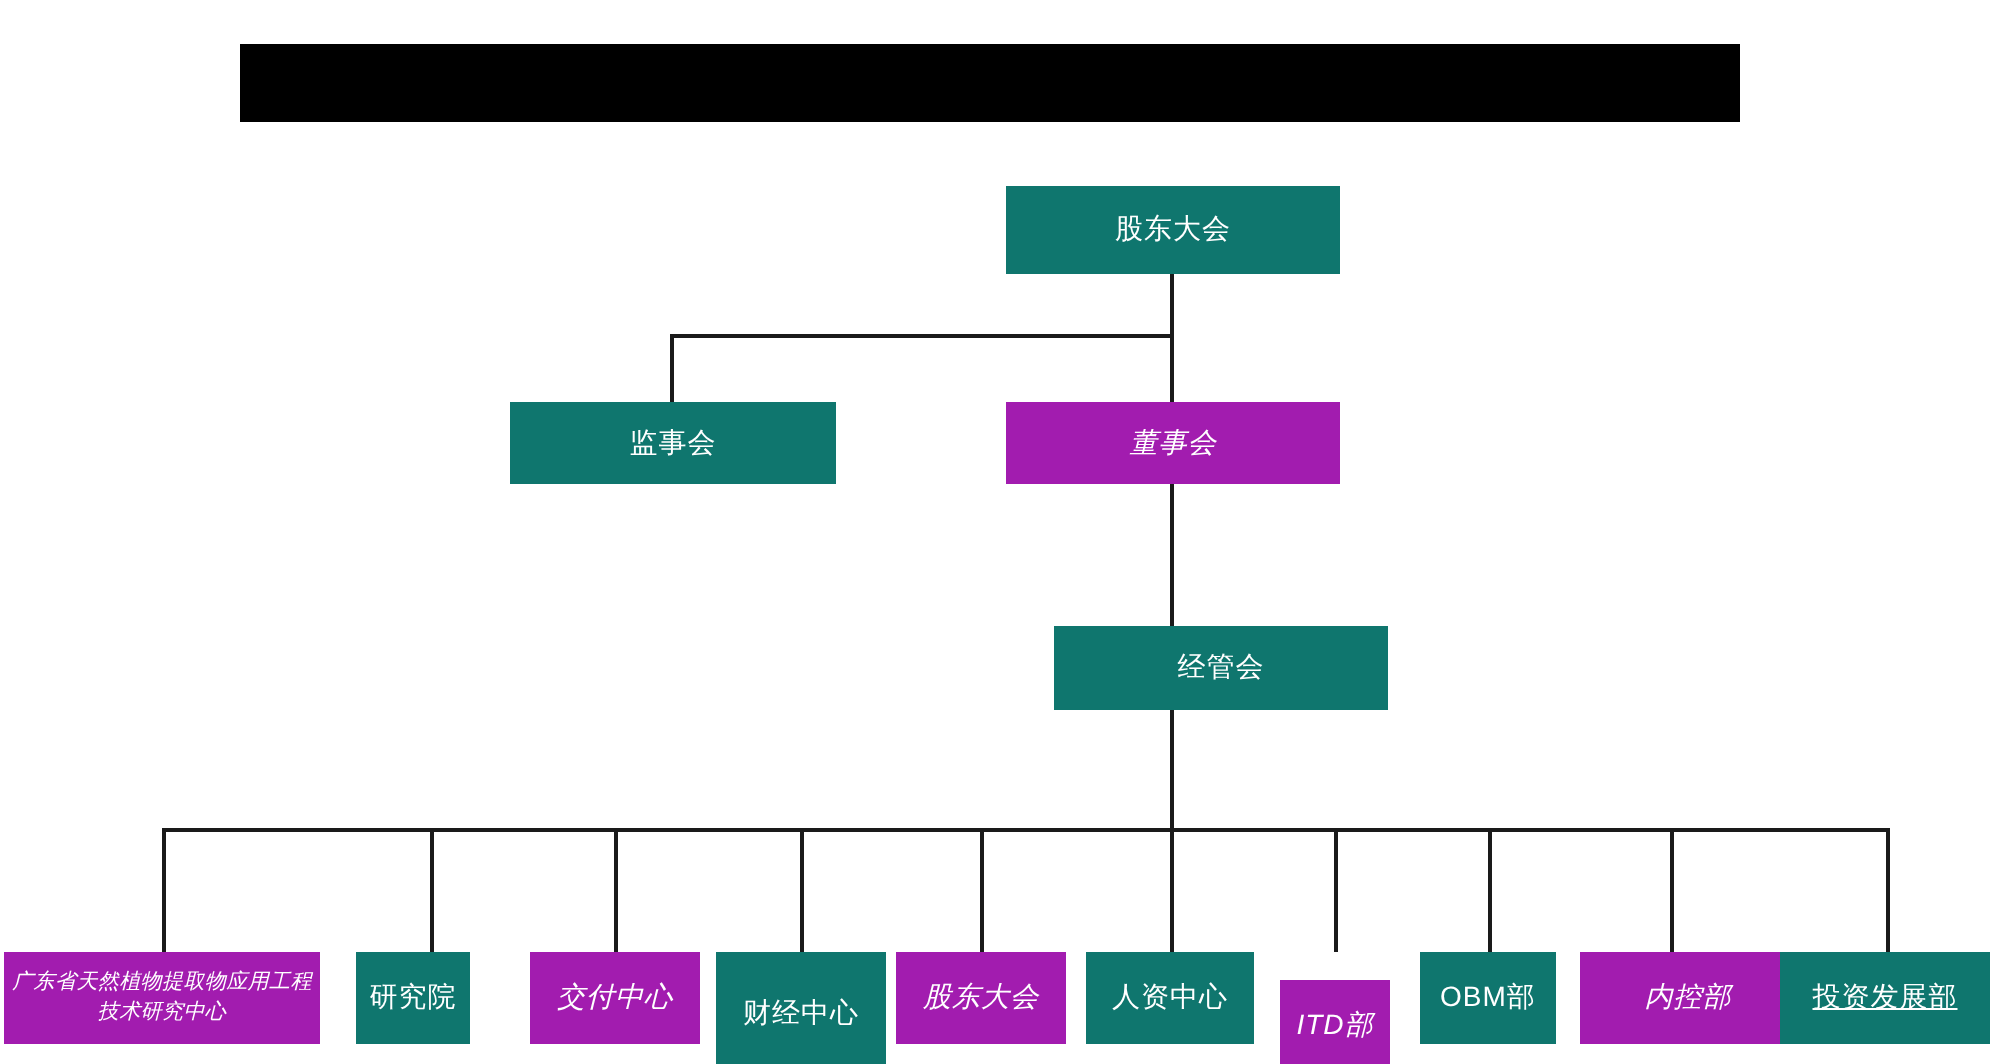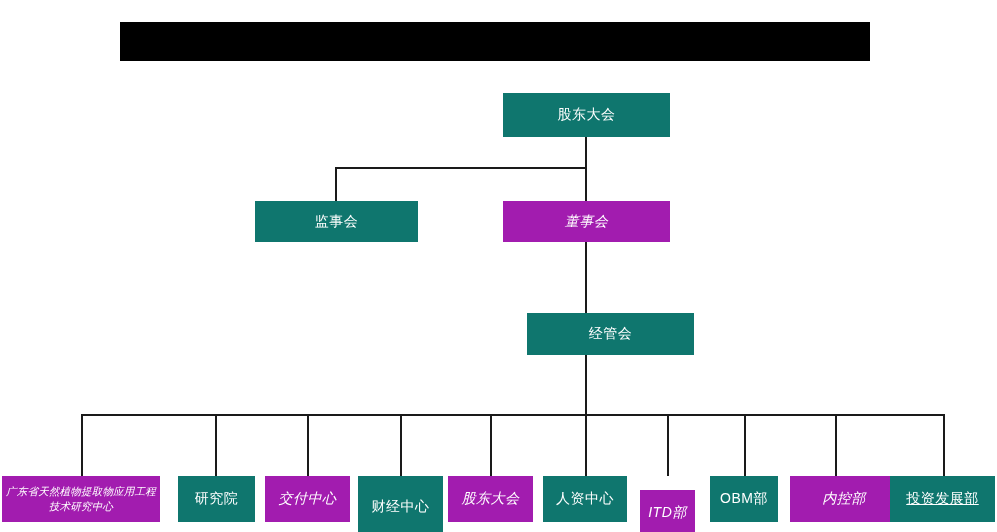--- a/index.html
+++ b/index.html
@@ -90,7 +90,7 @@
 
   <div class="node secondary small-text" style="left:2px; top:476px; width:158px; height:46px;">广东省天然植物提取物应用工程技术研究中心</div>
 
-  <div class="node primary" style="left:178px; top:476px; width:77px; height:46px;">研究院</div>
+  <div class="node primary" style="left:178px; top:476px; width:57px; height:46px;">研究院</div>
 
   <div class="node secondary" style="left:265px; top:476px; width:85px; height:46px;">交付中心</div>
 

